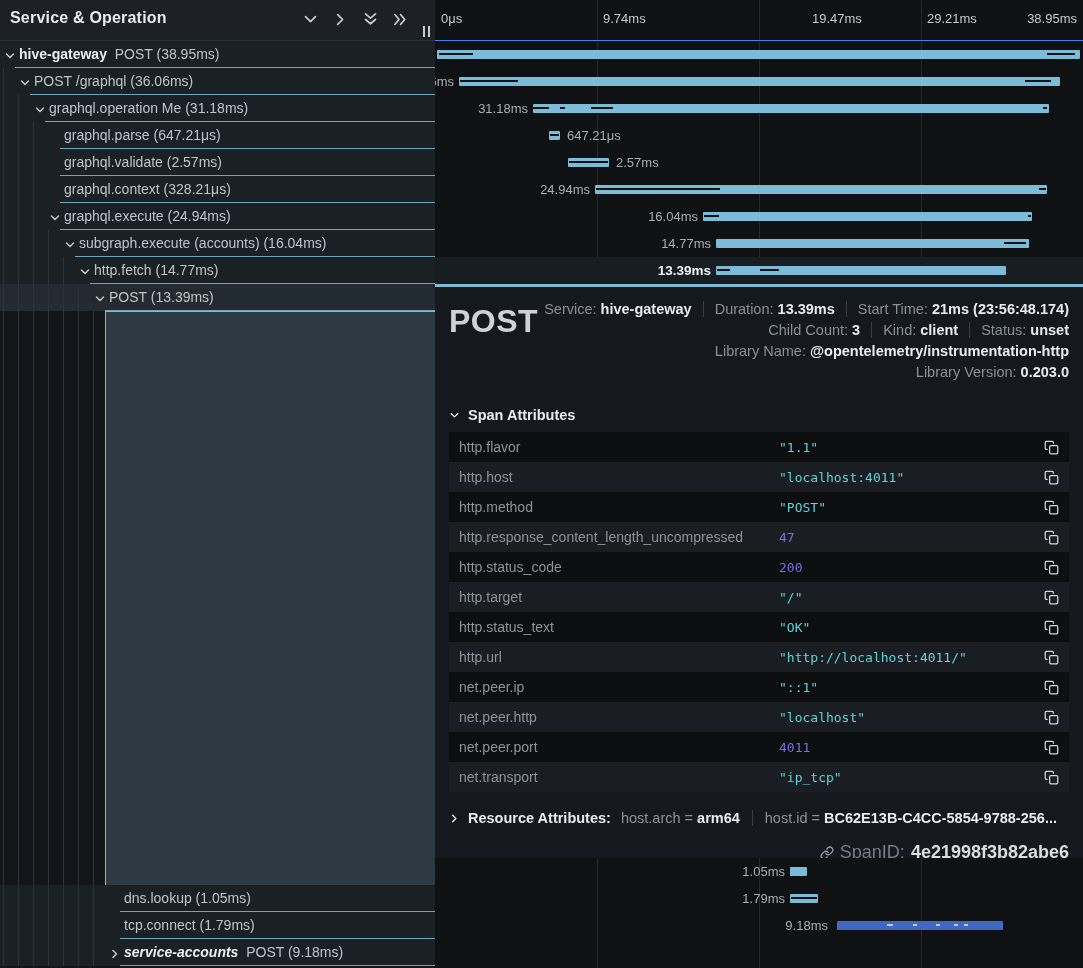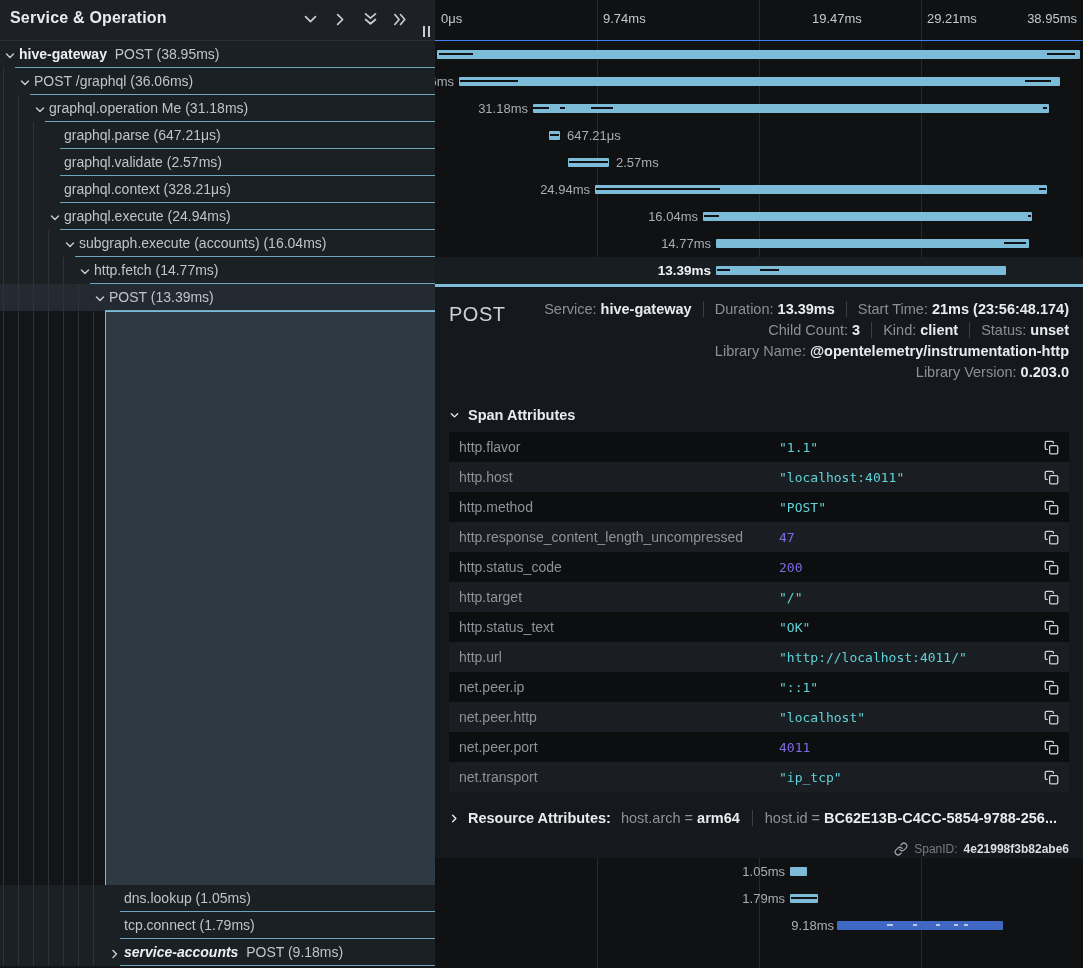--- a/index.html
+++ b/index.html
@@ -47,7 +47,7 @@
   .detail-panel{position:relative;height:574px;background:#15181c;border-top:3px solid #7fbcd9;
                 box-sizing:border-box;padding:10px 14px 0 14px;z-index:3;overflow:hidden;}
   .detail-head{display:flex;justify-content:space-between;}
-  .detail-title{font-size:20px;color:#ced2d6;font-weight:400;letter-spacing:.5px;padding-top:6px;}
+  .detail-title{font-size:32px;color:#ced2d6;font-weight:700;letter-spacing:.5px;padding-top:6px;}
   .meta{flex:1;text-align:right;padding-top:4px;}
   .meta-row{margin-bottom:5px;font-size:14.5px;color:#8b9096;}
   .meta-group{display:inline-block;}

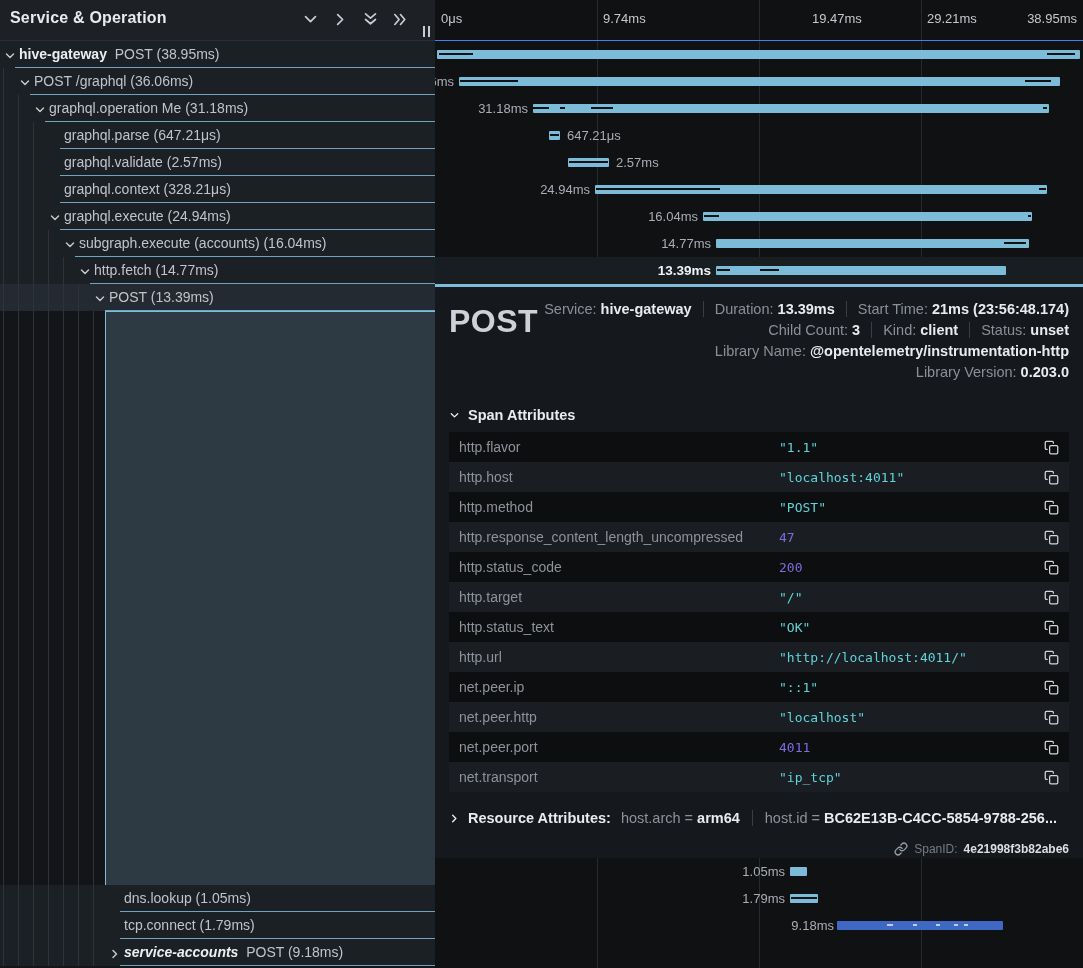--- a/index.html
+++ b/index.html
@@ -73,7 +73,7 @@
   .res-pair b{color:#e9ebee;font-weight:700;}
   .res-pair + .res-pair{border-left:1px solid #3a3f46;padding-left:12px;margin-left:12px;}
 
-  .spanid-row{display:flex;justify-content:flex-end;align-items:center;gap:6px;margin-top:16px;font-size:12px;}
+  .spanid-row{display:flex;justify-content:flex-end;align-items:center;gap:6px;margin-top:16px;font-size:18px;}
   .spanid-label{color:#777c82;}
   .spanid-value{color:#dcdfe2;font-weight:700;}
 </style>

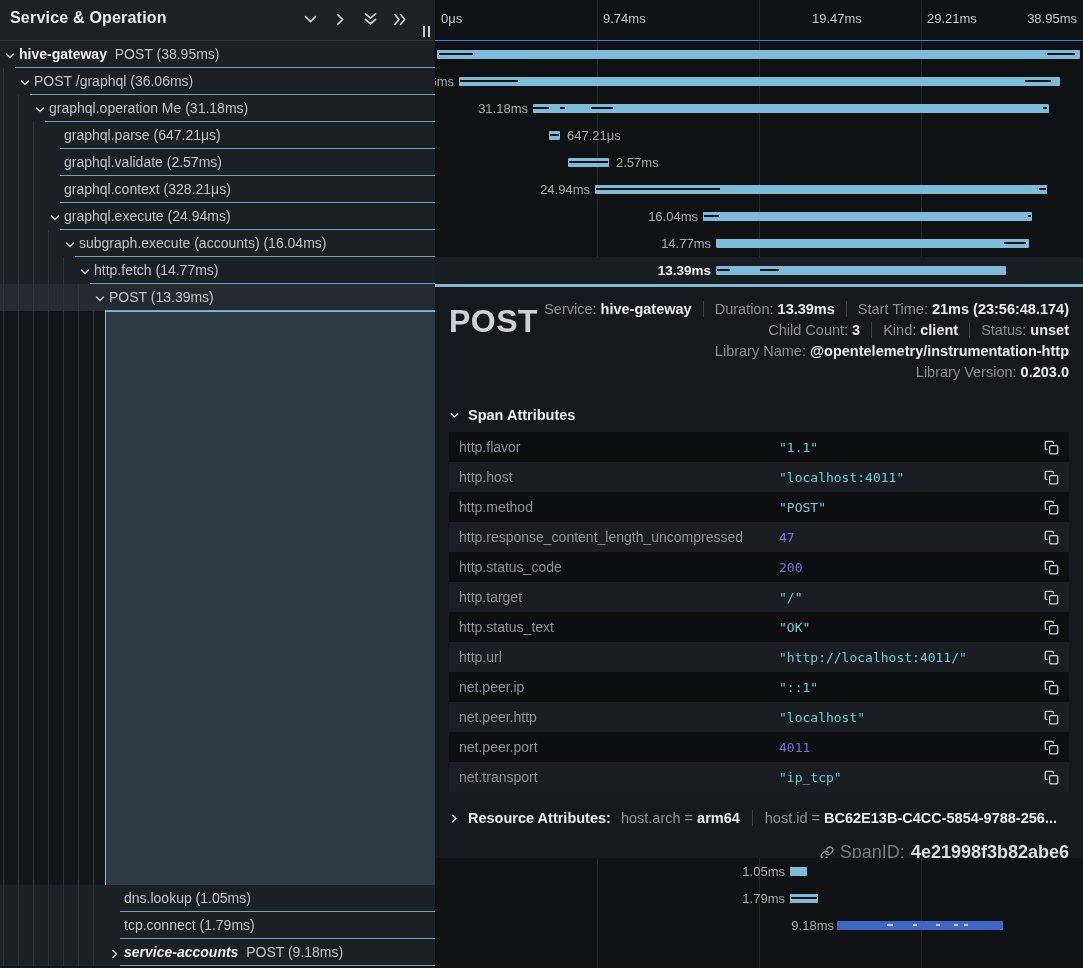--- a/index.html
+++ b/index.html
@@ -503,7 +503,7 @@
             <div class="tick light" style="left: 117px; width: 4px;"></div>
             <div class="tick light" style="left: 127px; width: 4px;"></div>
           </div>
-          <div class="bar-label" style="right: 249px;">9.18ms</div>
+          <div class="bar-label" style="right: 255px;">9.18ms</div>
         </div>
       </div>
   </div>

